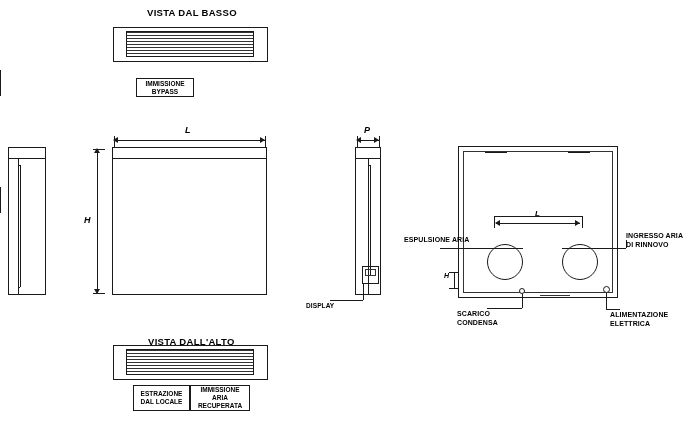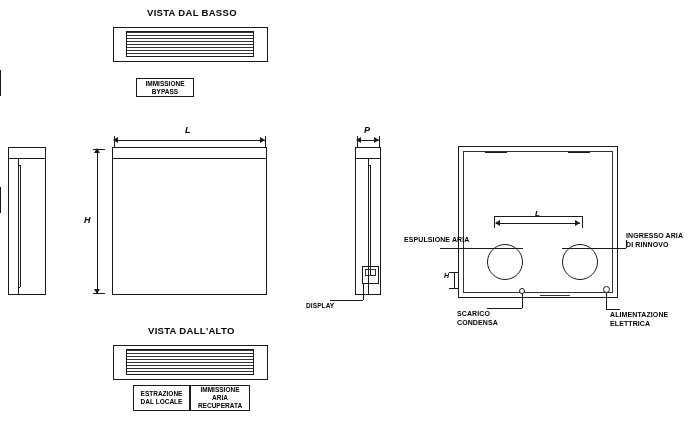--- a/index.html
+++ b/index.html
@@ -206,7 +206,7 @@
   <div class="lbl" style="left:610px; top:311px;">ALIMENTAZIONE
 ELETTRICA</div>
 
-  <div class="title" style="left:148px; top:325px;">VISTA DALL'ALTO</div>
+  <div class="title" style="left:148px; top:336px;">VISTA DALL'ALTO</div>
 
   <div class="box" style="left:113px; top:345px; width:155px; height:35px;"></div>
   <div class="vline" style="left:126px; top:345px; height:35px;"></div>

